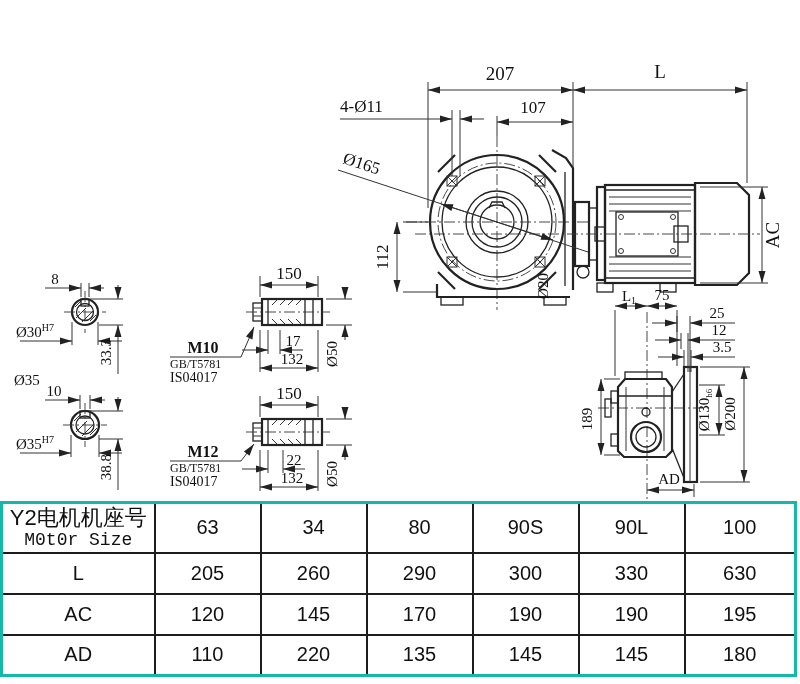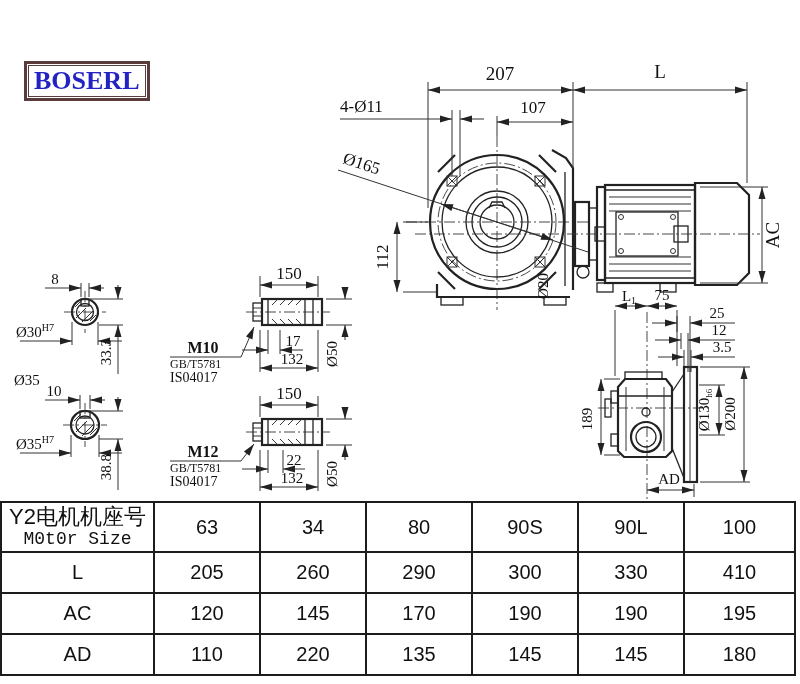--- a/index.html
+++ b/index.html
@@ -36,9 +36,6 @@
 
 <div class="page">
 
-  <div class="logo">
-    <div class="logo-inner">BOSERL</div>
-  </div>
 
   <svg class="draw" width="800" height="505" viewBox="0 0 800 505">
     <defs>

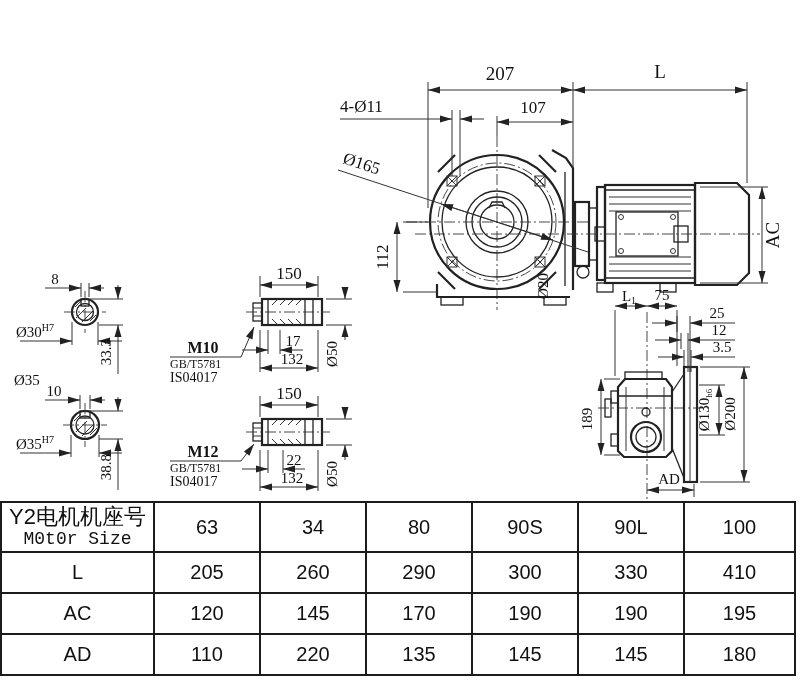--- a/index.html
+++ b/index.html
@@ -22,7 +22,7 @@
   .t14{font:14px "Liberation Serif",serif;fill:#111}
   .t16b{font:600 16px "Liberation Serif",serif;fill:#111}
   .tbl{position:absolute;left:0;top:501px;width:632px;border-collapse:collapse;
-       table-layout:fixed;border:1px solid #14b8a6}
+       table-layout:fixed;border:3px solid #14b8a6}
   .tbl th,.tbl td{border:2px solid #1c1c1c;text-align:center;vertical-align:middle;
        padding:0;font-weight:normal;color:#111;background:#fff}
   .tbl tr.hd{height:50px}

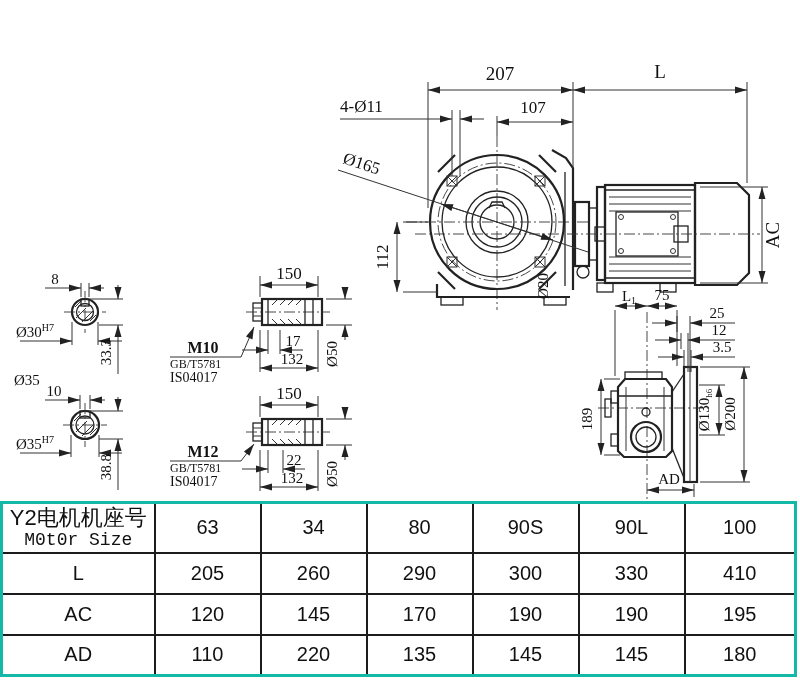--- a/index.html
+++ b/index.html
@@ -379,7 +379,7 @@
         <td class="colv">290</td>
         <td class="colv">300</td>
         <td class="colv">330</td>
-        <td class="colv">410</td>
+        <td class="colv">630</td>
       </tr>
       <tr class="bd">
         <td class="colv">AC</td>

